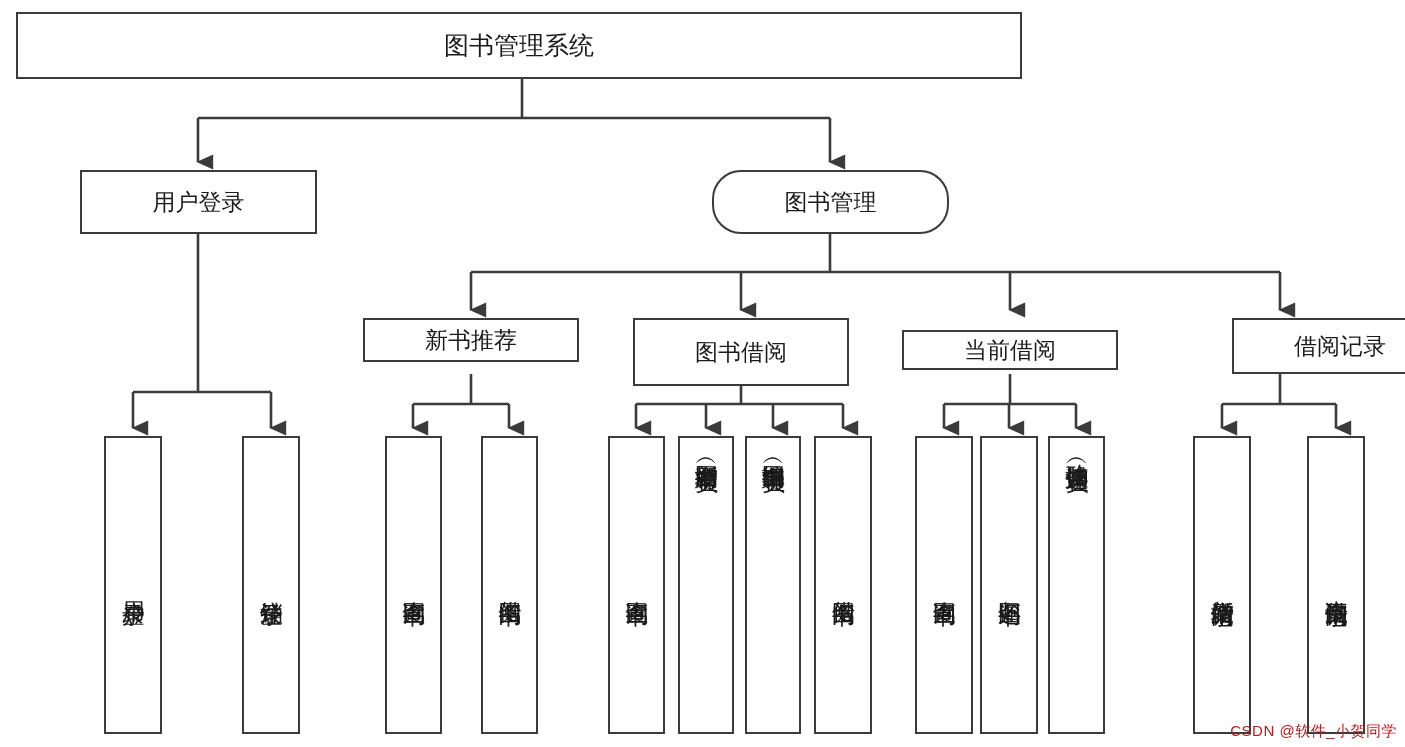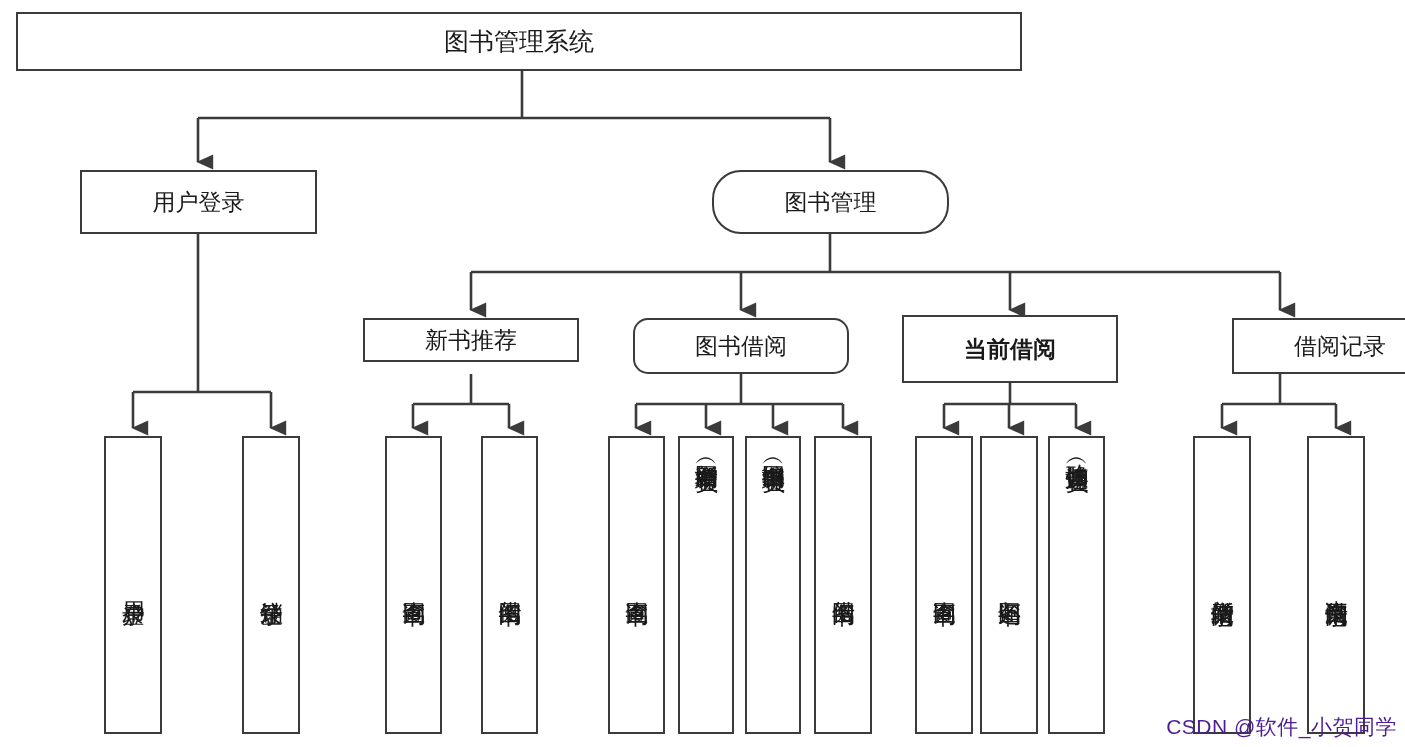--- a/index.html
+++ b/index.html
@@ -129,7 +129,7 @@
     </g>
   </svg>
 
-  <div class="node root" style="left:16px;top:12px;width:1006px;height:59px;">
+  <div class="node root" style="left:16px;top:12px;width:1006px;height:67px;">
     <span class="label">图书管理系统</span>
   </div>
 

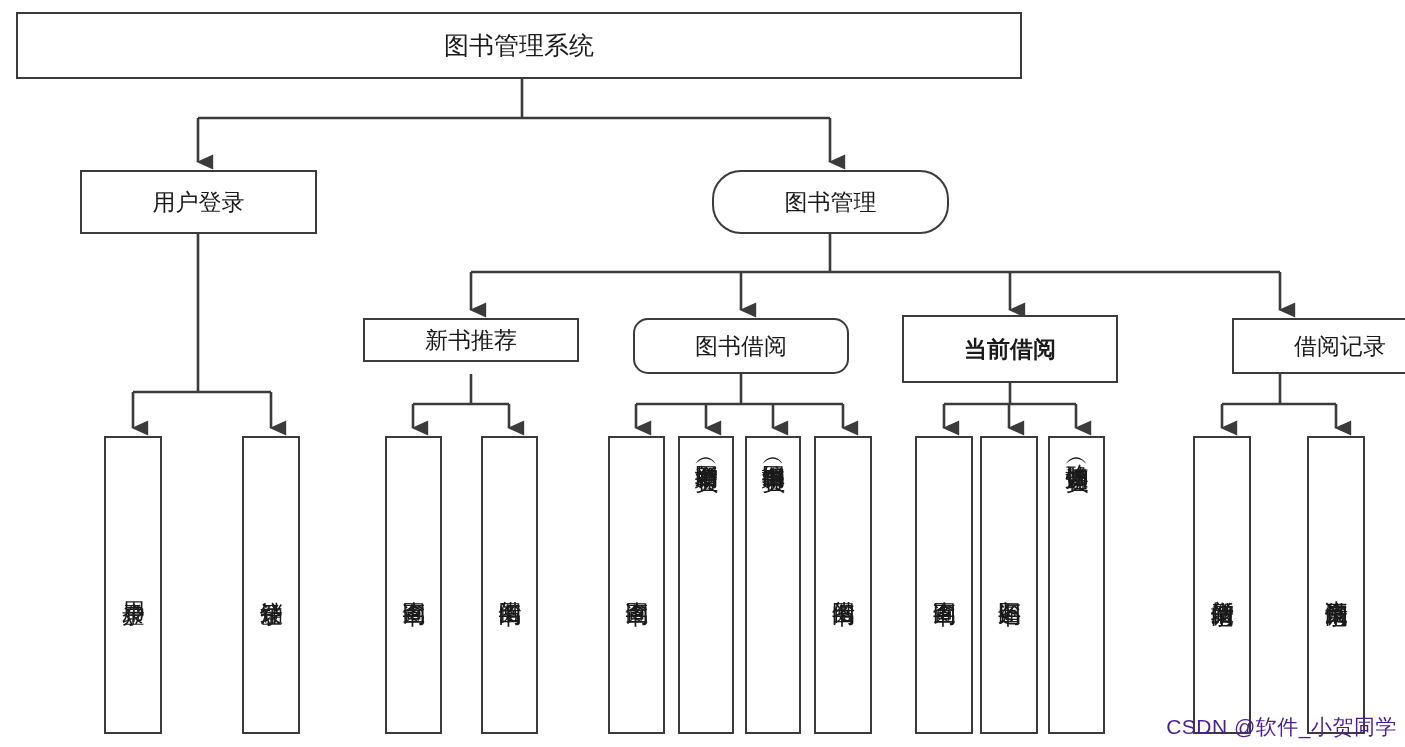--- a/index.html
+++ b/index.html
@@ -143,7 +143,7 @@
   <div class="node lvl3" style="left:363px;top:318px;width:216px;height:44px;">
     <span class="label">新书推荐</span>
   </div>
-  <div class="node lvl3" style="left:633px;top:318px;width:216px;height:56px;border-radius:15px;">
+  <div class="node lvl3" style="left:633px;top:318px;width:216px;height:68px;">
     <span class="label">图书借阅</span>
   </div>
   <div class="node lvl3" style="left:902px;top:315px;width:216px;height:68px;font-weight:bold;">

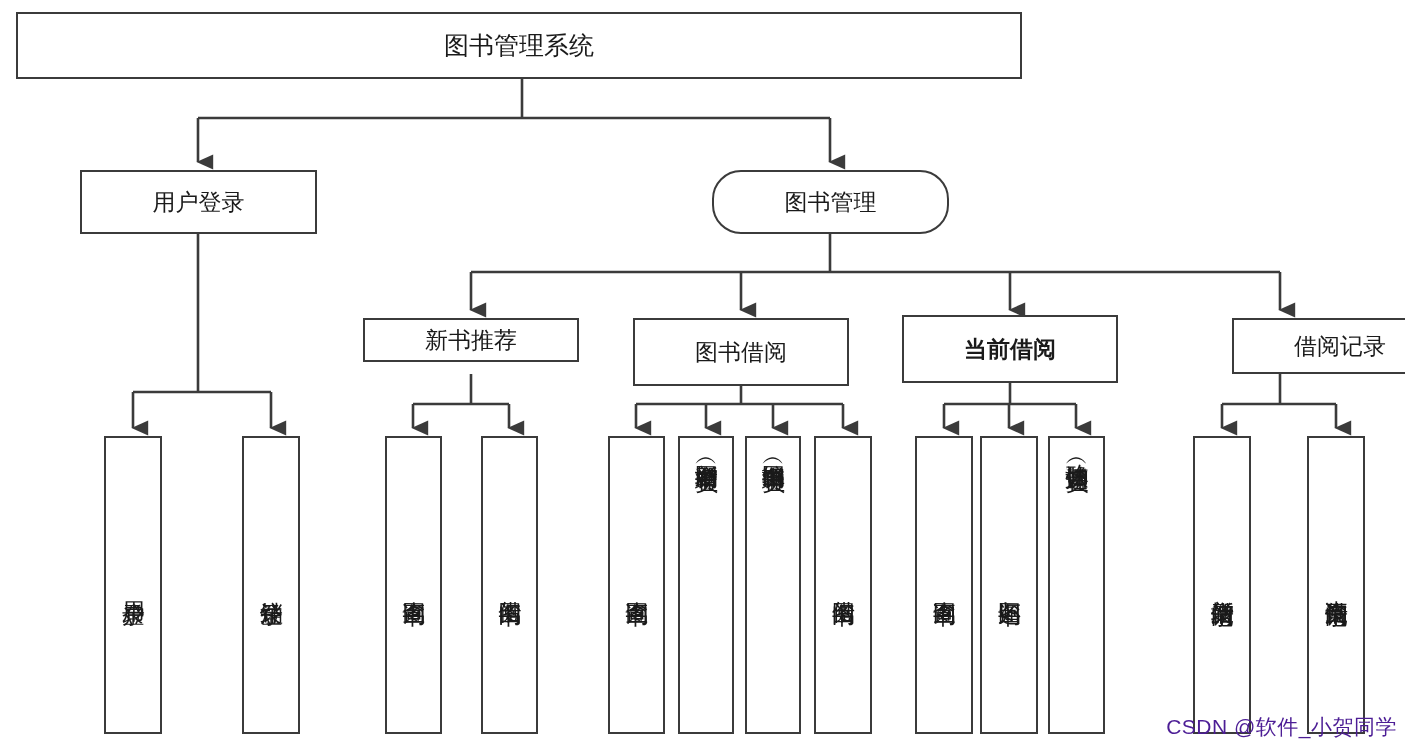--- a/index.html
+++ b/index.html
@@ -146,7 +146,7 @@
   <div class="node lvl3" style="left:633px;top:318px;width:216px;height:68px;">
     <span class="label">图书借阅</span>
   </div>
-  <div class="node lvl3" style="left:902px;top:315px;width:216px;height:68px;font-weight:bold;">
+  <div class="node lvl3" style="left:902px;top:330px;width:216px;height:40px;">
     <span class="label">当前借阅</span>
   </div>
   <div class="node lvl3" style="left:1232px;top:318px;width:216px;height:56px;">

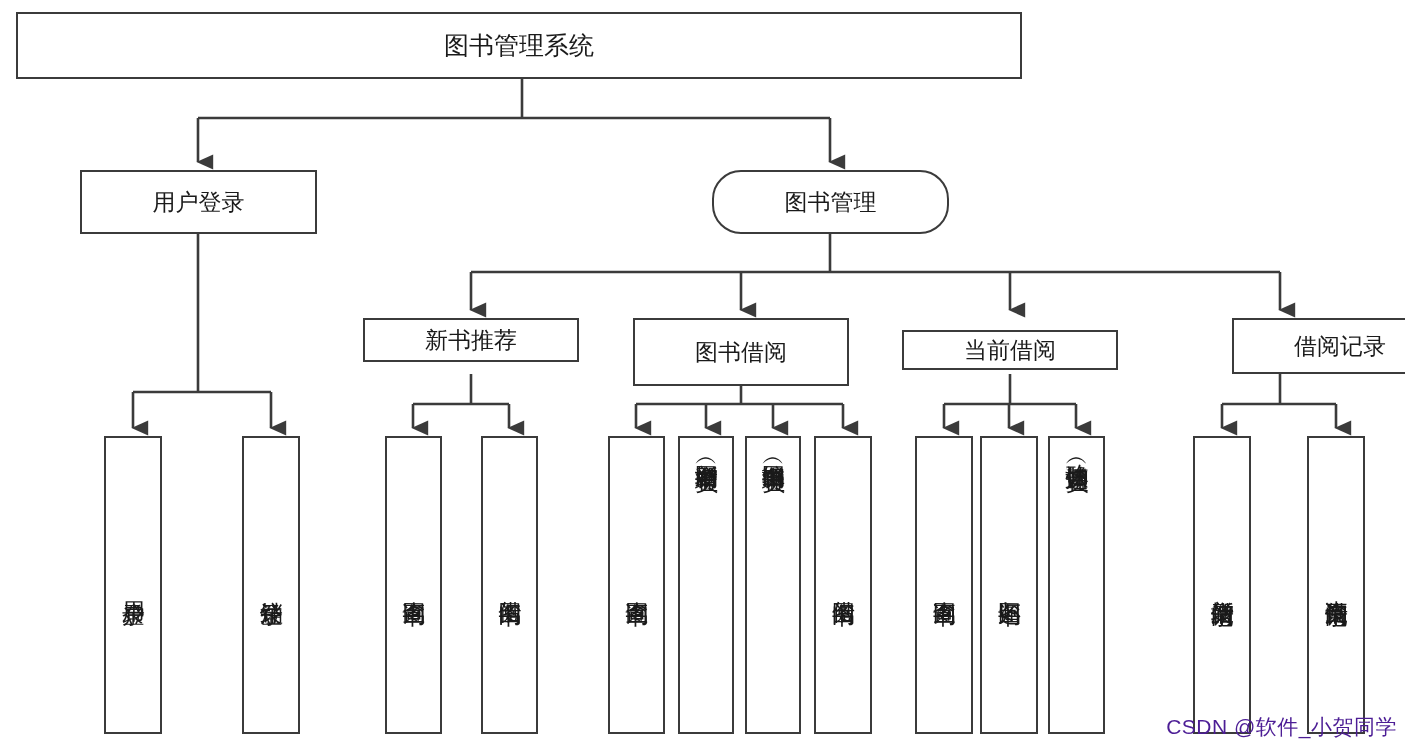--- a/index.html
+++ b/index.html
@@ -68,8 +68,8 @@
     position: absolute;
     right: 8px;
     bottom: 6px;
-    font-size: 21px;
-    color: #4c1d95;
+    font-size: 15px;
+    color: #b91c1c;
     letter-spacing: 0.5px;
     white-space: nowrap;
   }

